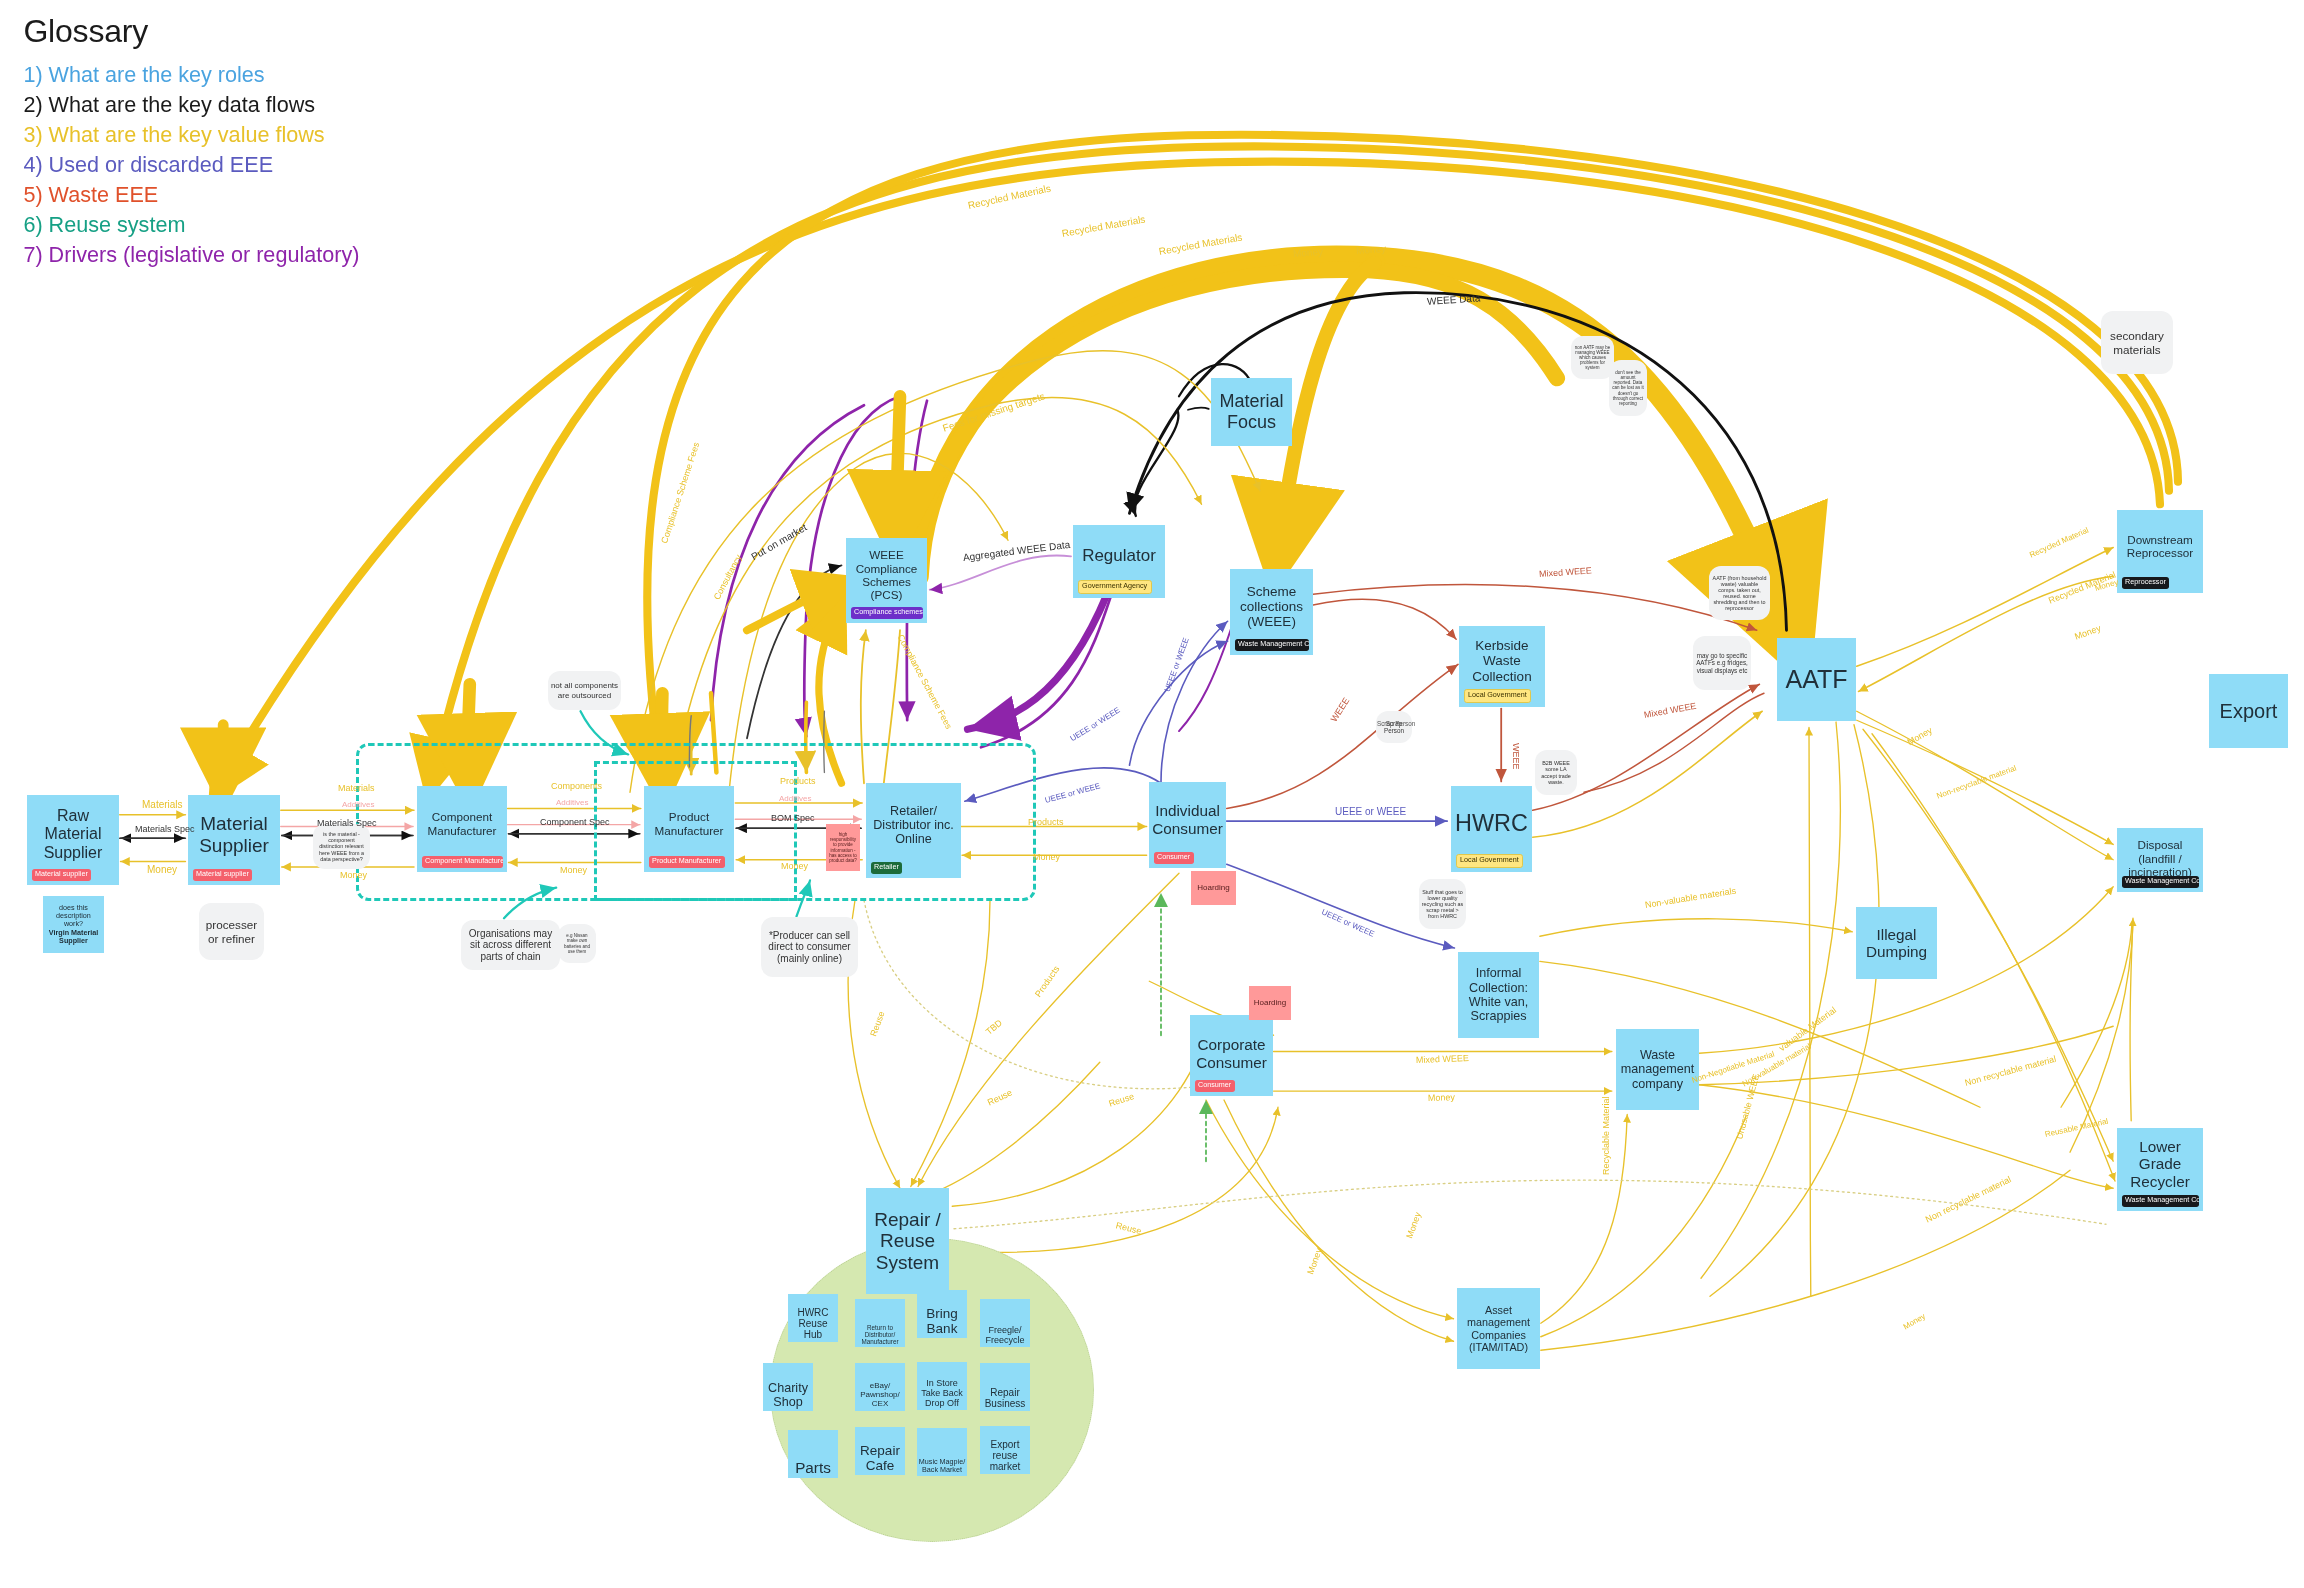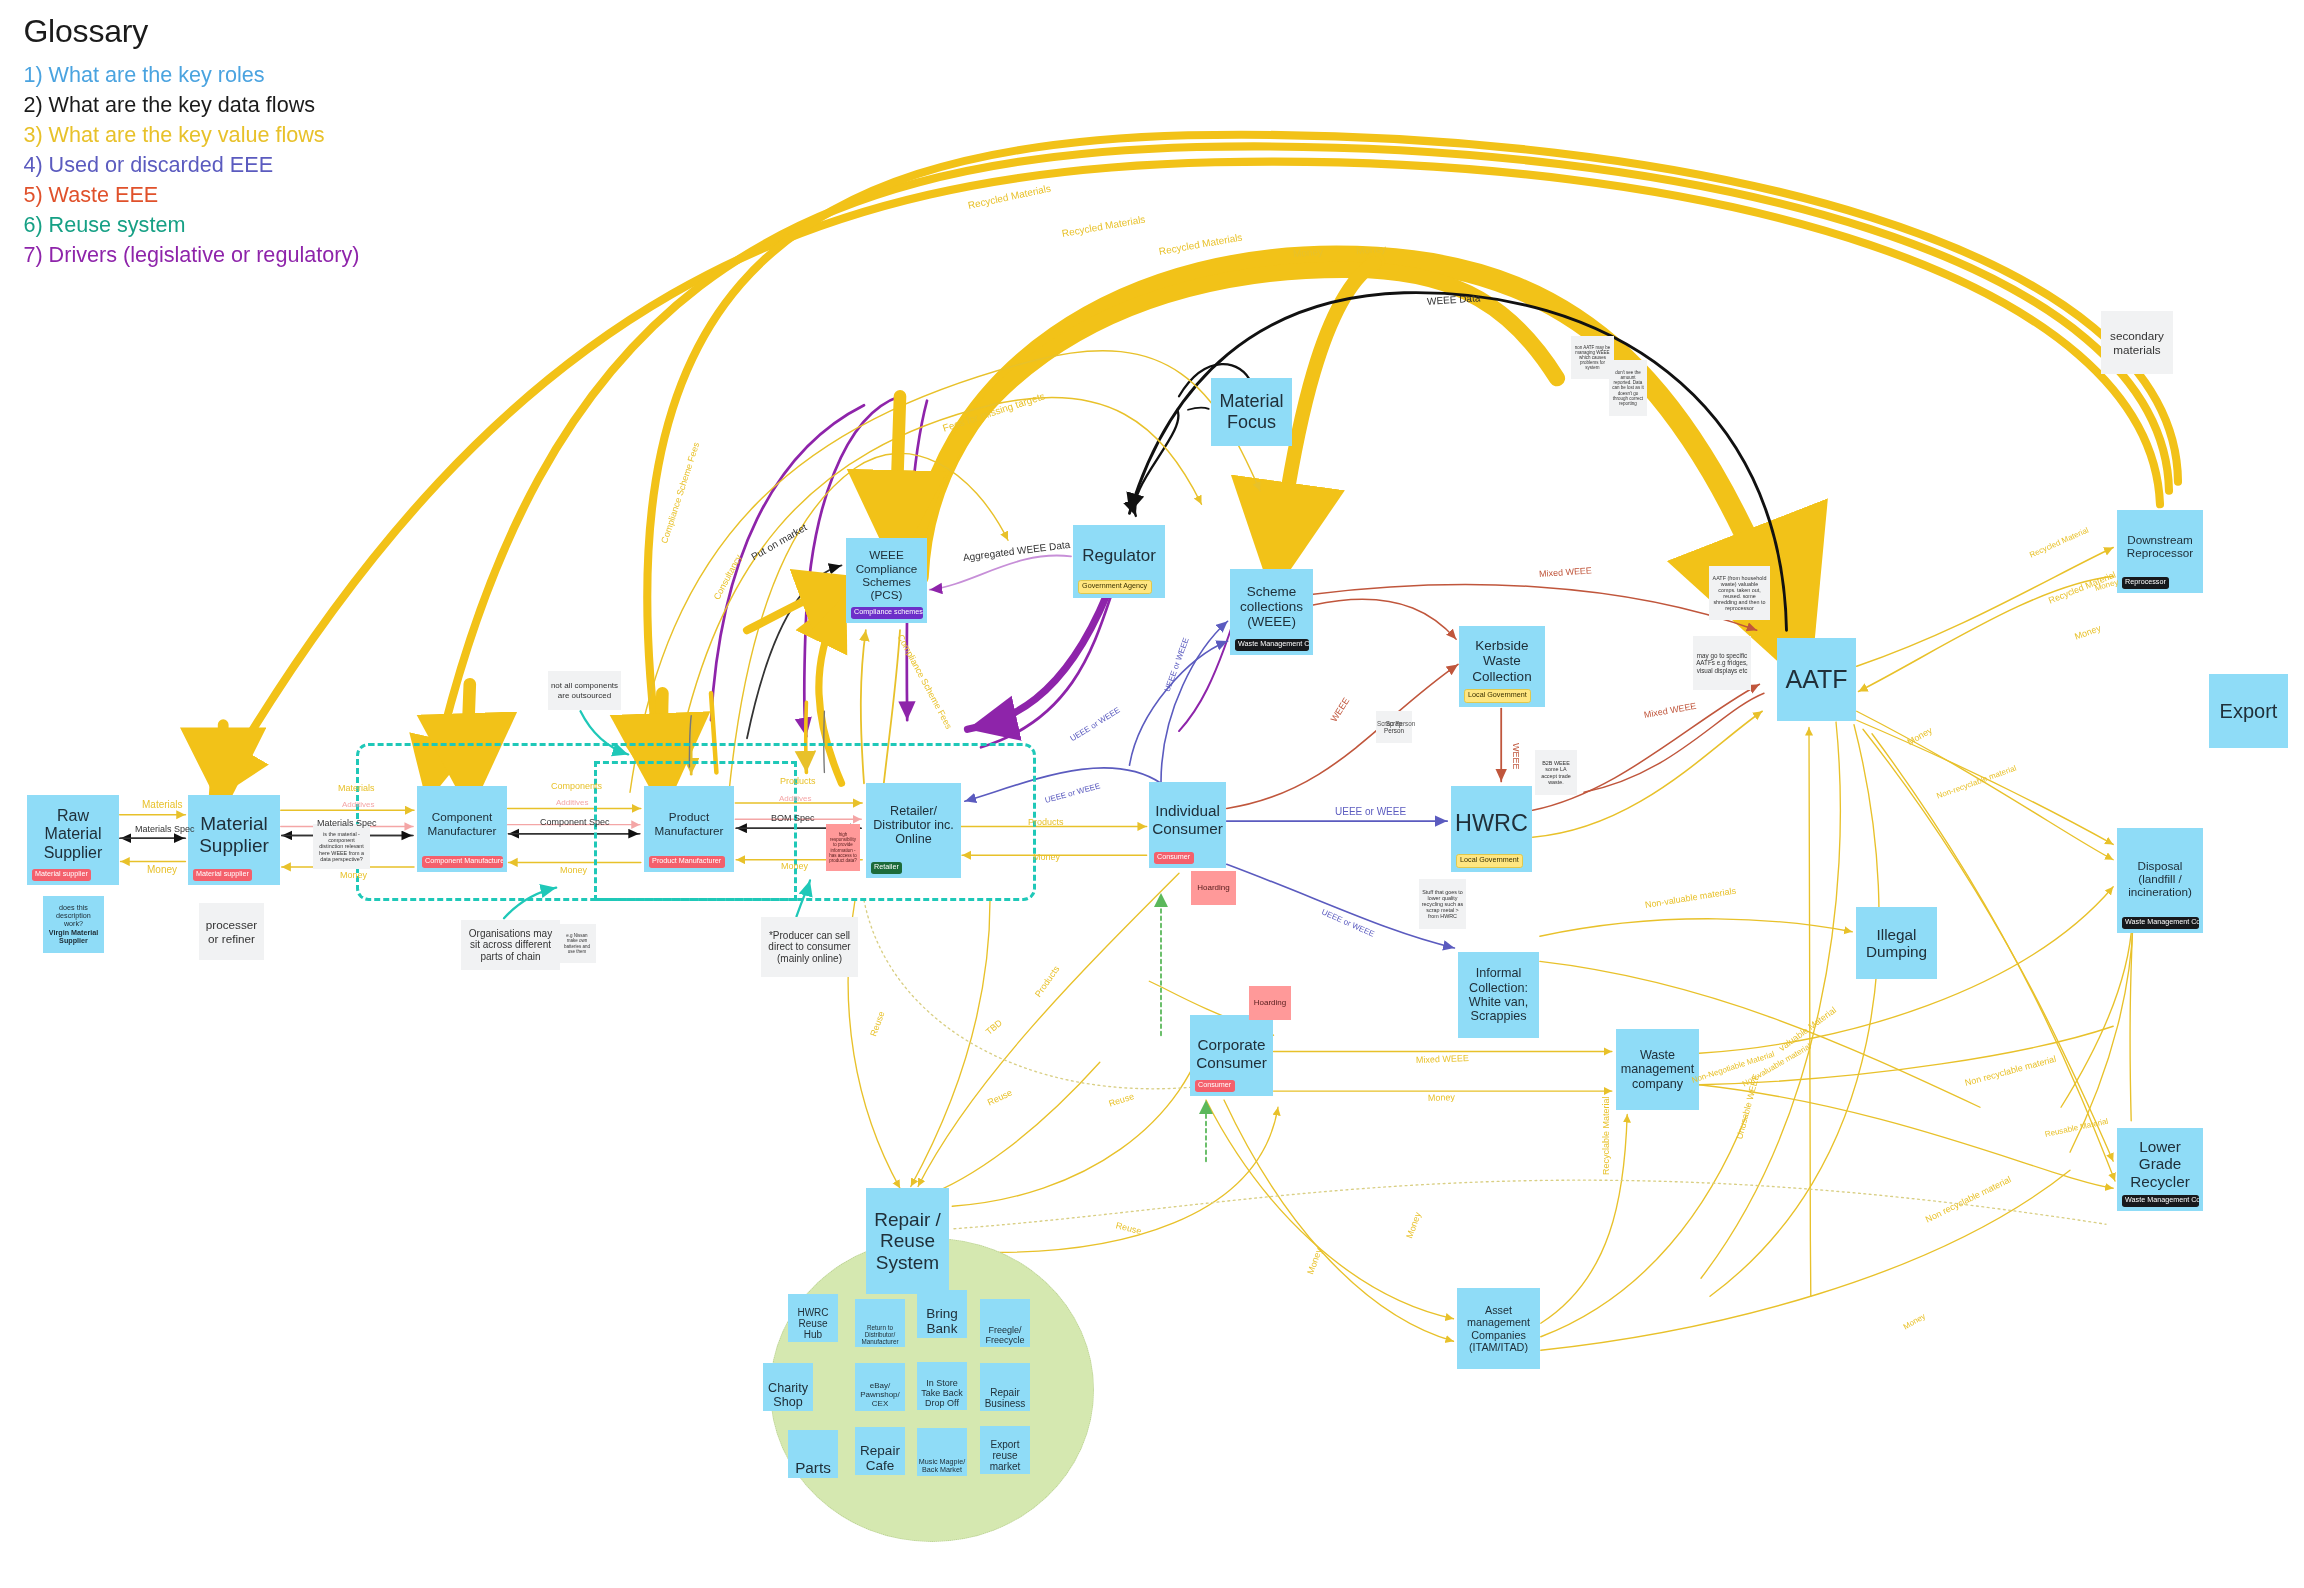--- a/index.html
+++ b/index.html
@@ -51,7 +51,7 @@
     word-wrap: break-word;
   }
   .node .ntext { width: 100%; }
-  .node.gray { background: #f1f2f3; color: #333; }
+  .node.gray { background: #f1f2f3; color: #333; border-radius: 12px; }
   .node.pink { background: #f99; color: #5a2020; }
   
   .tag {

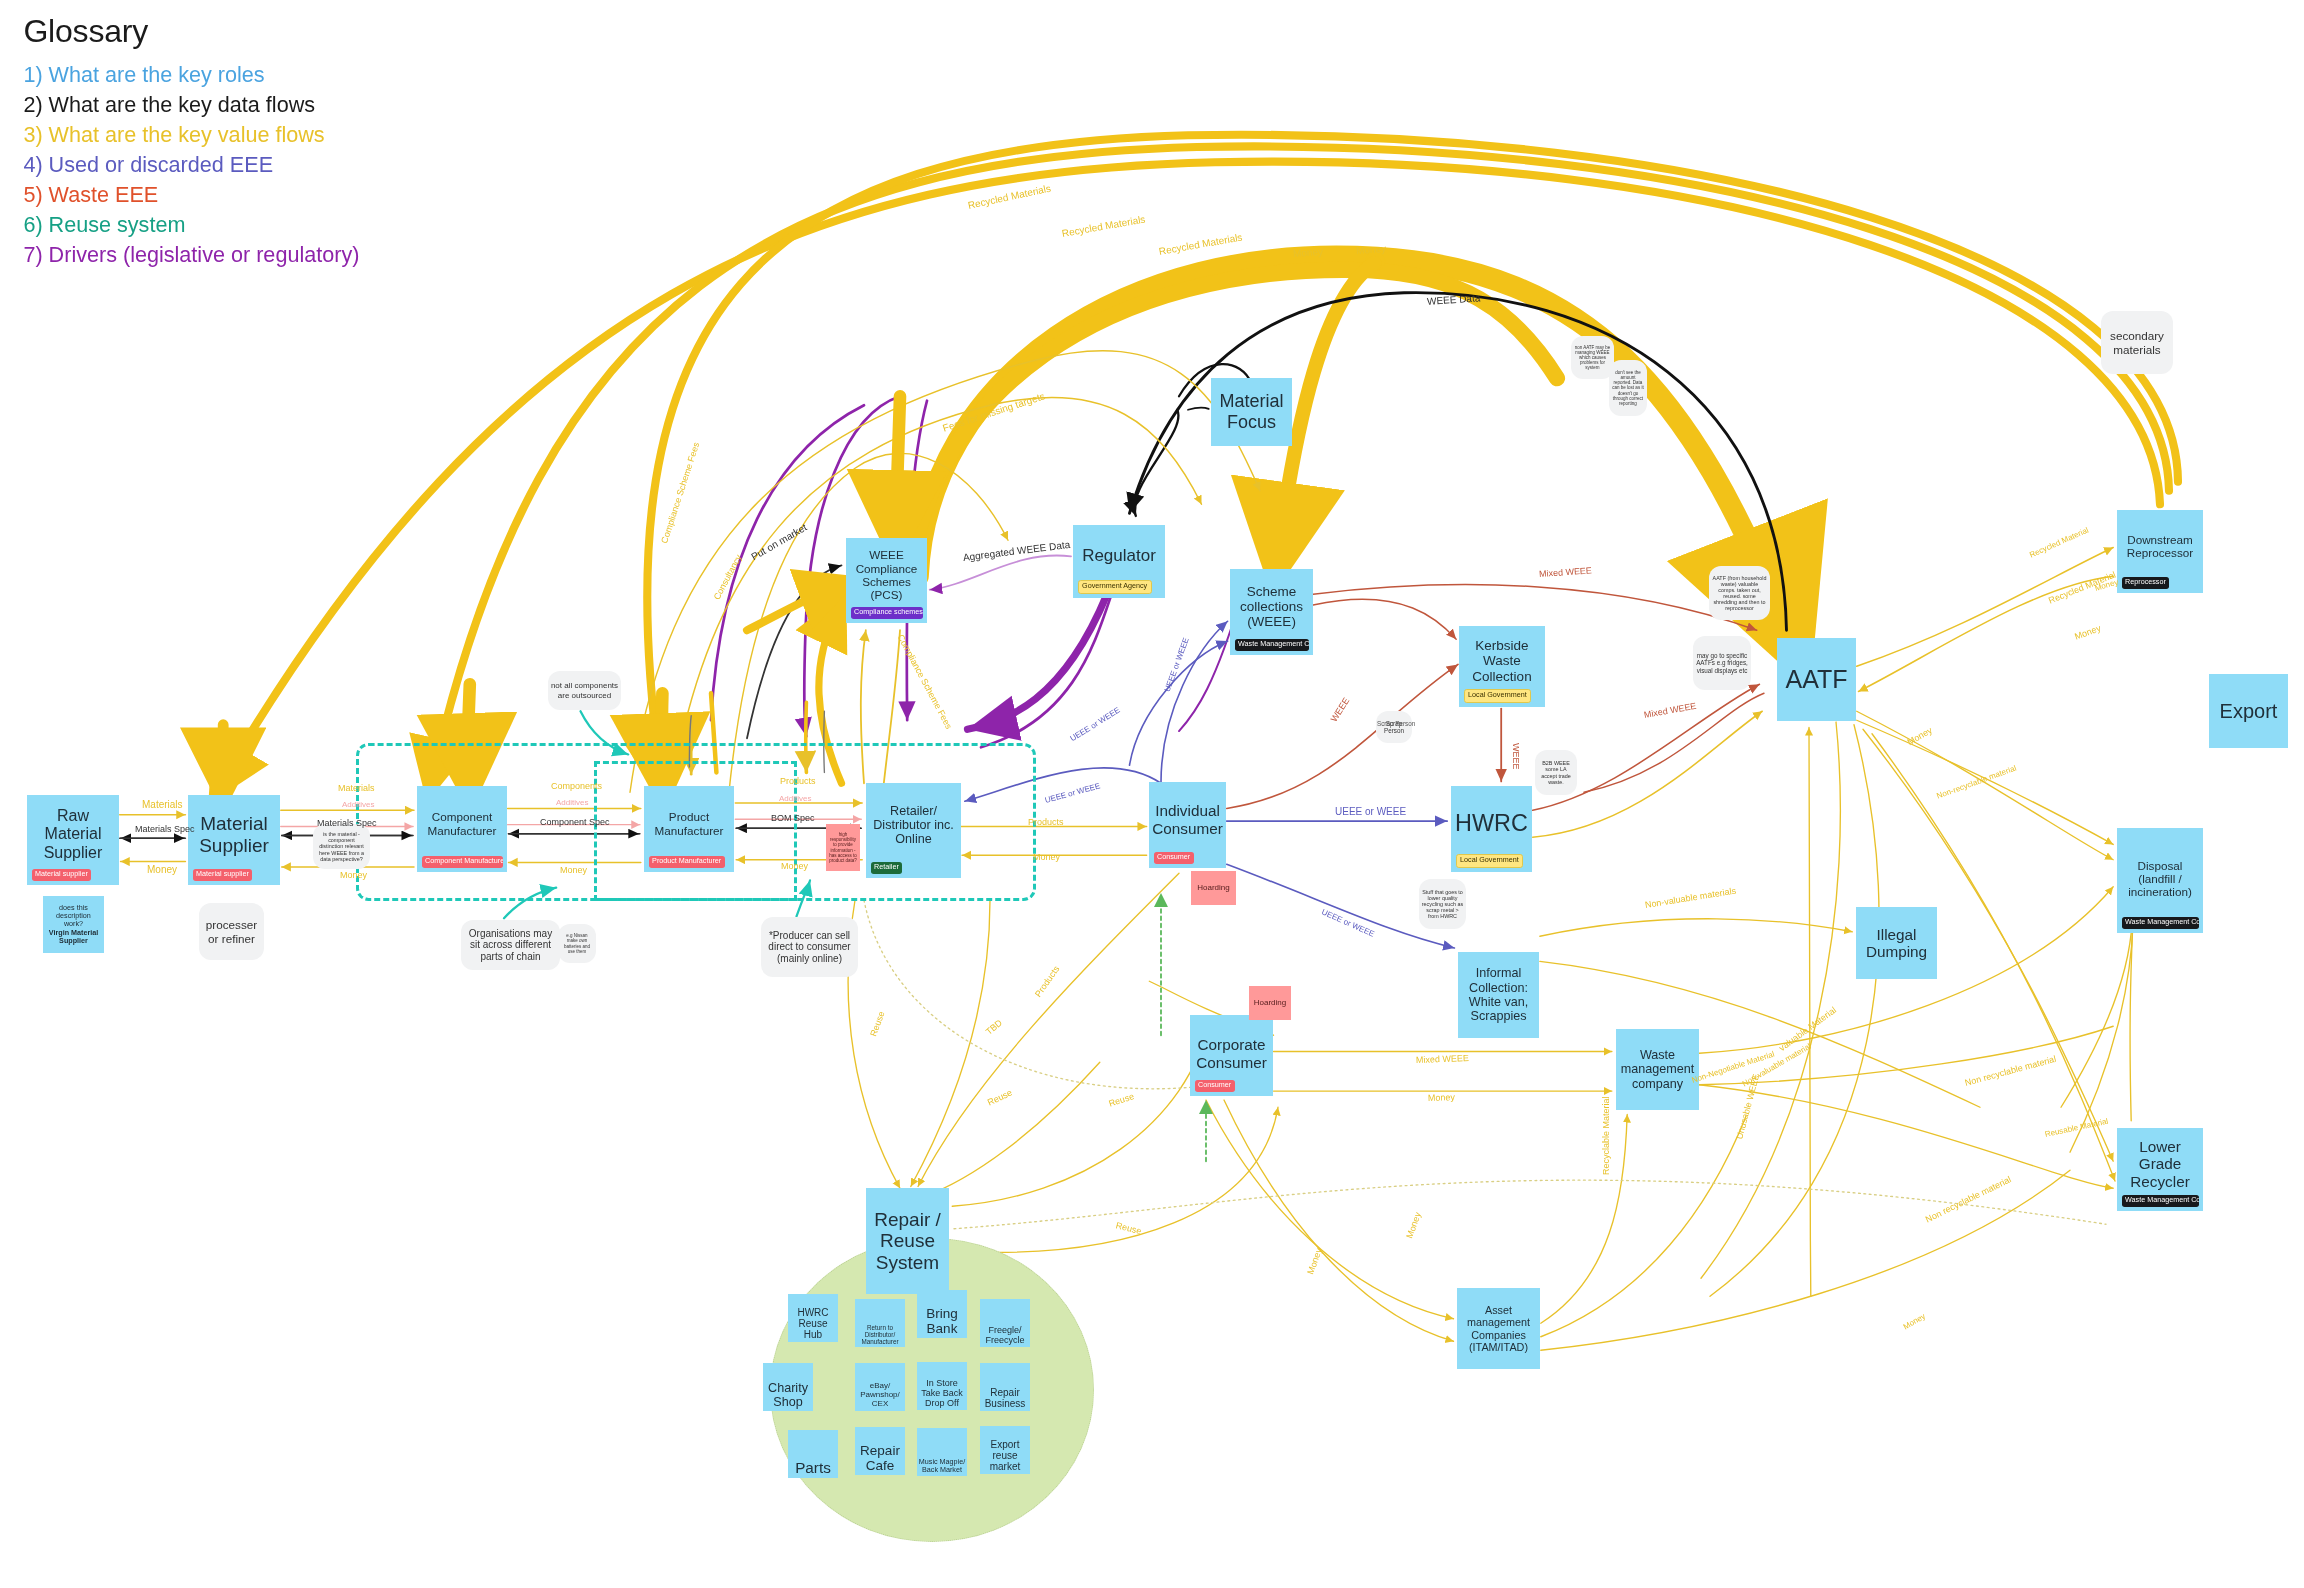--- a/index.html
+++ b/index.html
@@ -401,7 +401,7 @@
       <div class="node gray" style="left: 2101px; top: 311px; width: 72px; height: 63px; font-size: 11.7px;">
         <div class="ntext">secondary materials</div>
       </div>
-      <div class="node" style="left: 2117px; top: 828px; width: 86px; height: 105px; font-size: 11.7px; padding-bottom: 7px;">
+      <div class="node" style="left: 2117px; top: 828px; width: 86px; height: 64px; font-size: 11.7px; padding-bottom: 7px;">
         <div class="ntext">Disposal (landfill / incineration)</div>
         <span class="tag dark">Waste Management Comp...</span>
       </div>

